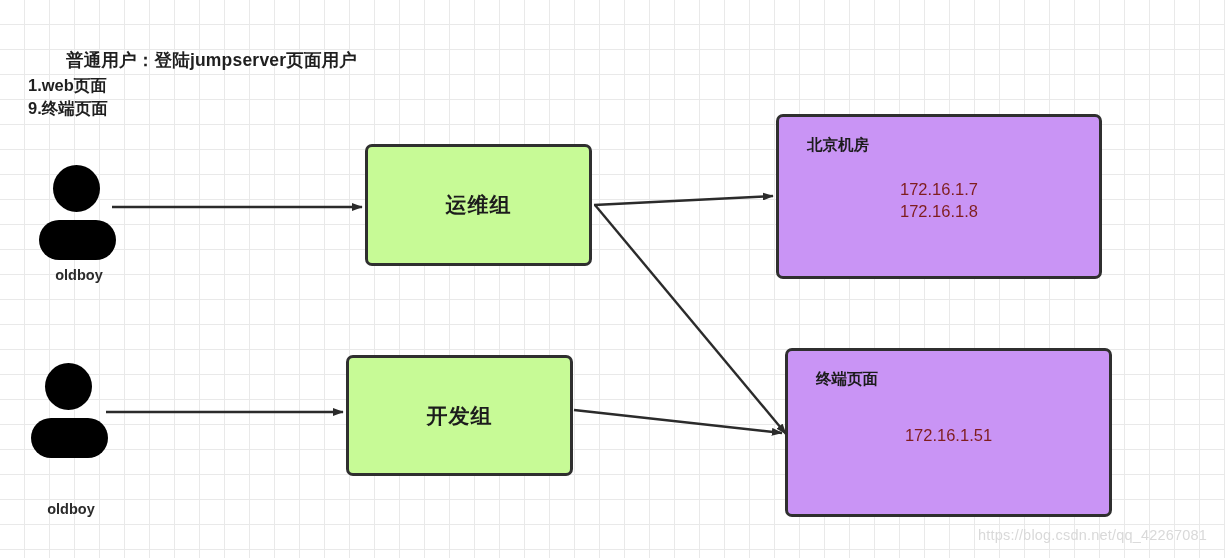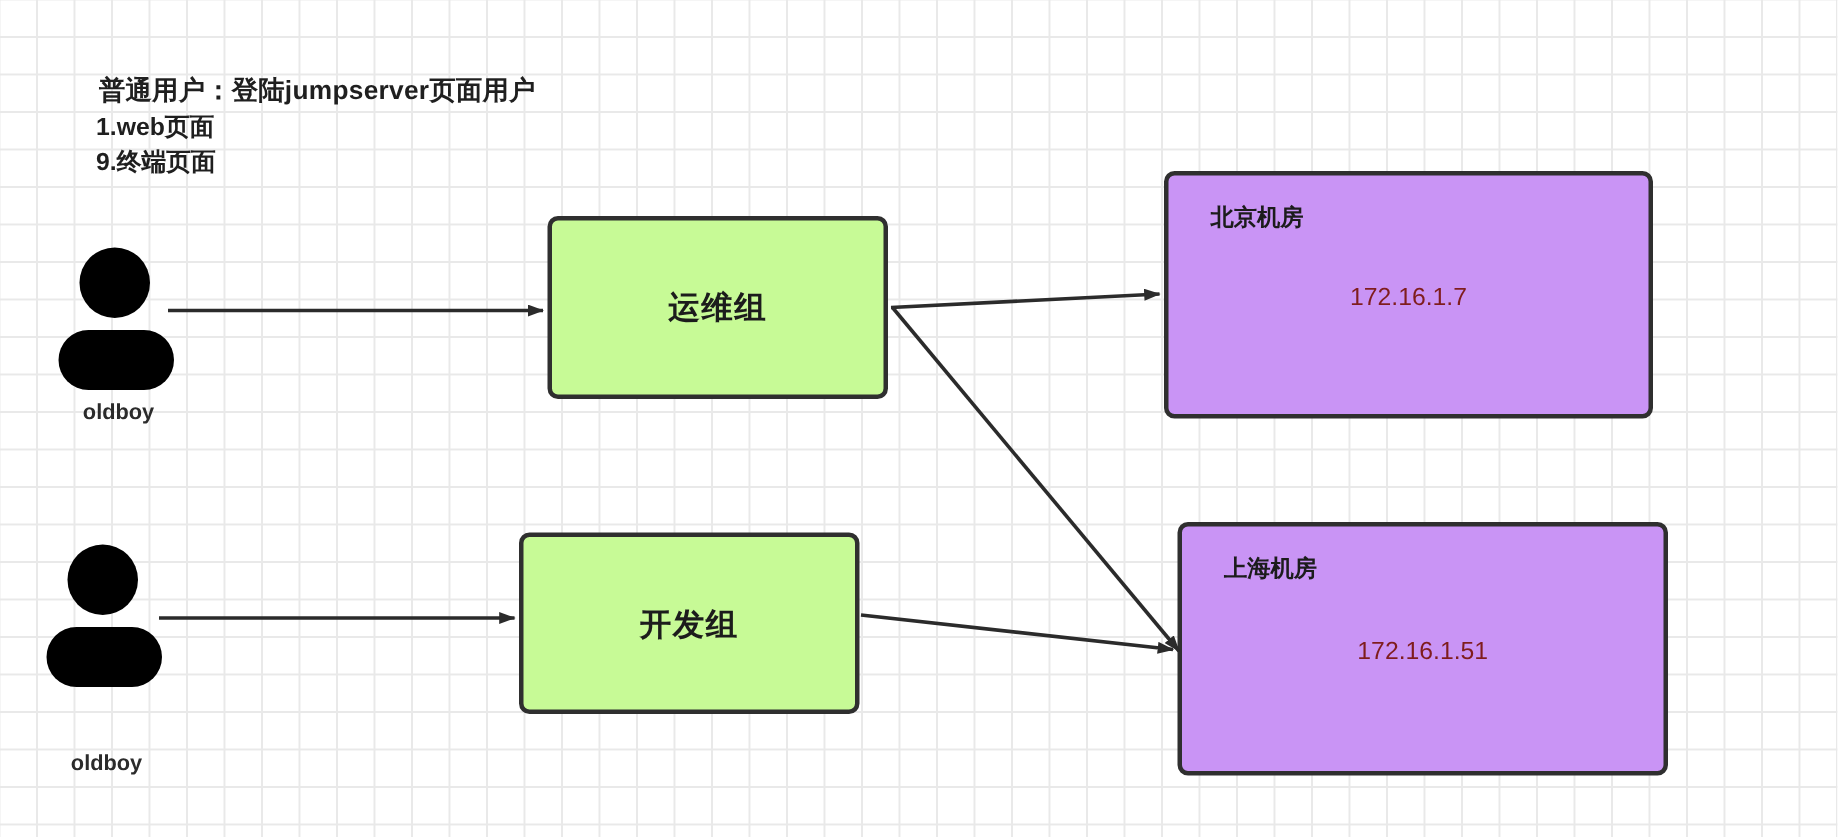--- a/index.html
+++ b/index.html
@@ -40,7 +40,6 @@
     font-size: 16.5px;
     padding-left: 4px;
     margin-top: 7px;
-    margin-left: 36px;
   }
 
   

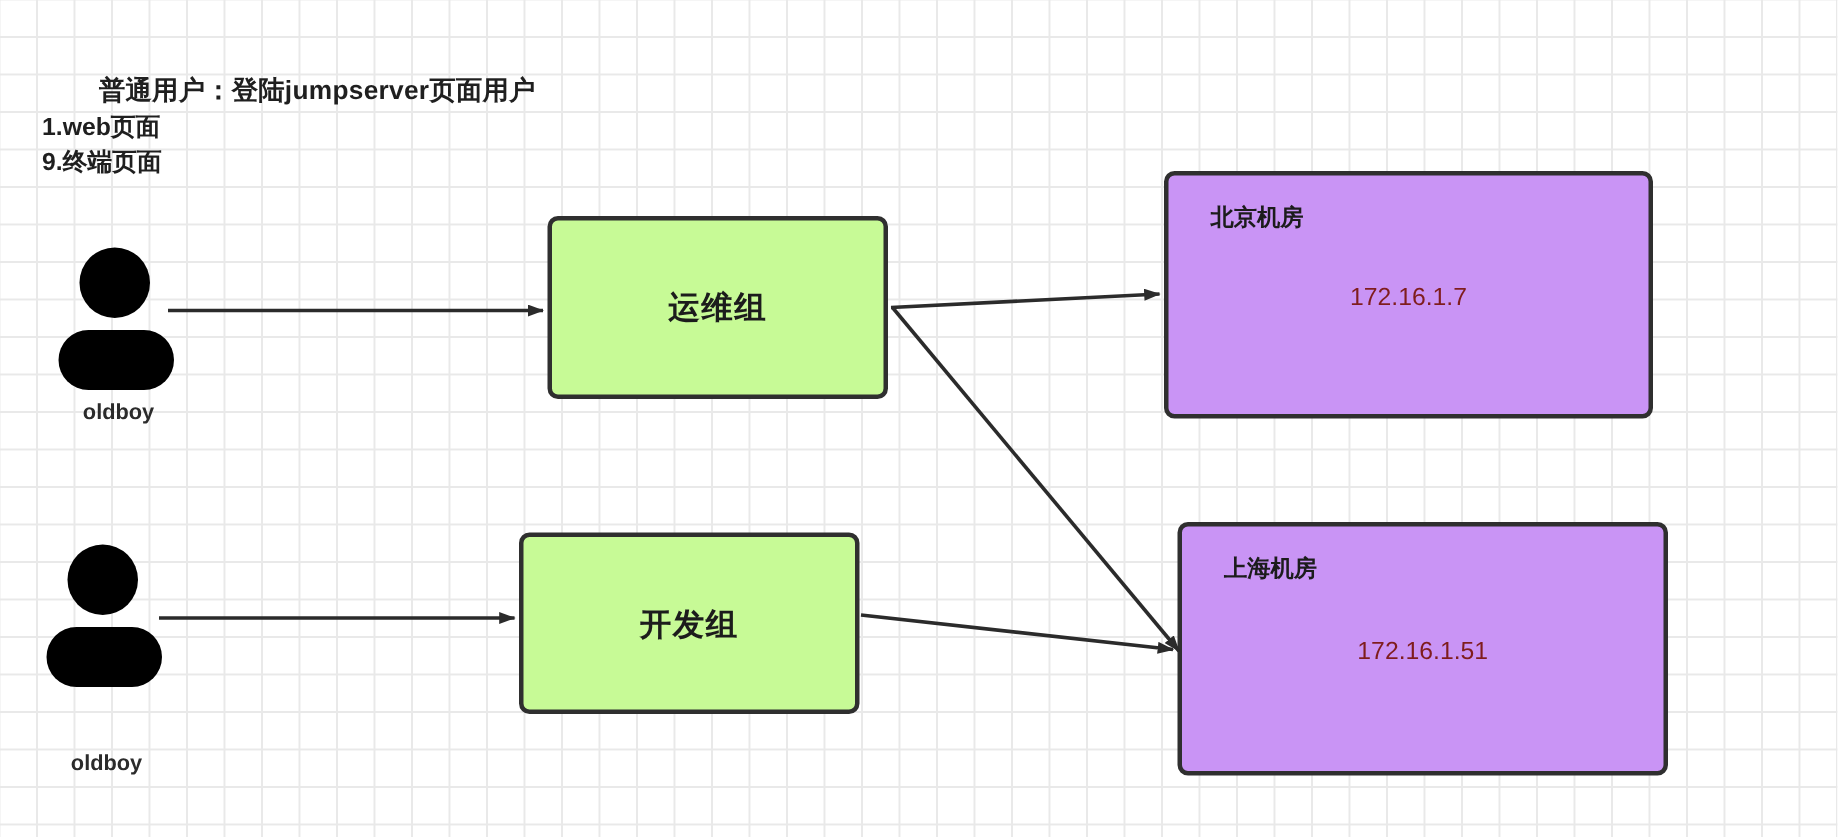--- a/index.html
+++ b/index.html
@@ -177,6 +177,7 @@
     <div class="node-corner-title">北京机房</div>
     <div class="node-ip-list">
       <span class="ip">172.16.1.7</span>
+      <span class="ip">172.16.1.8</span>
     </div>
   </div>
 

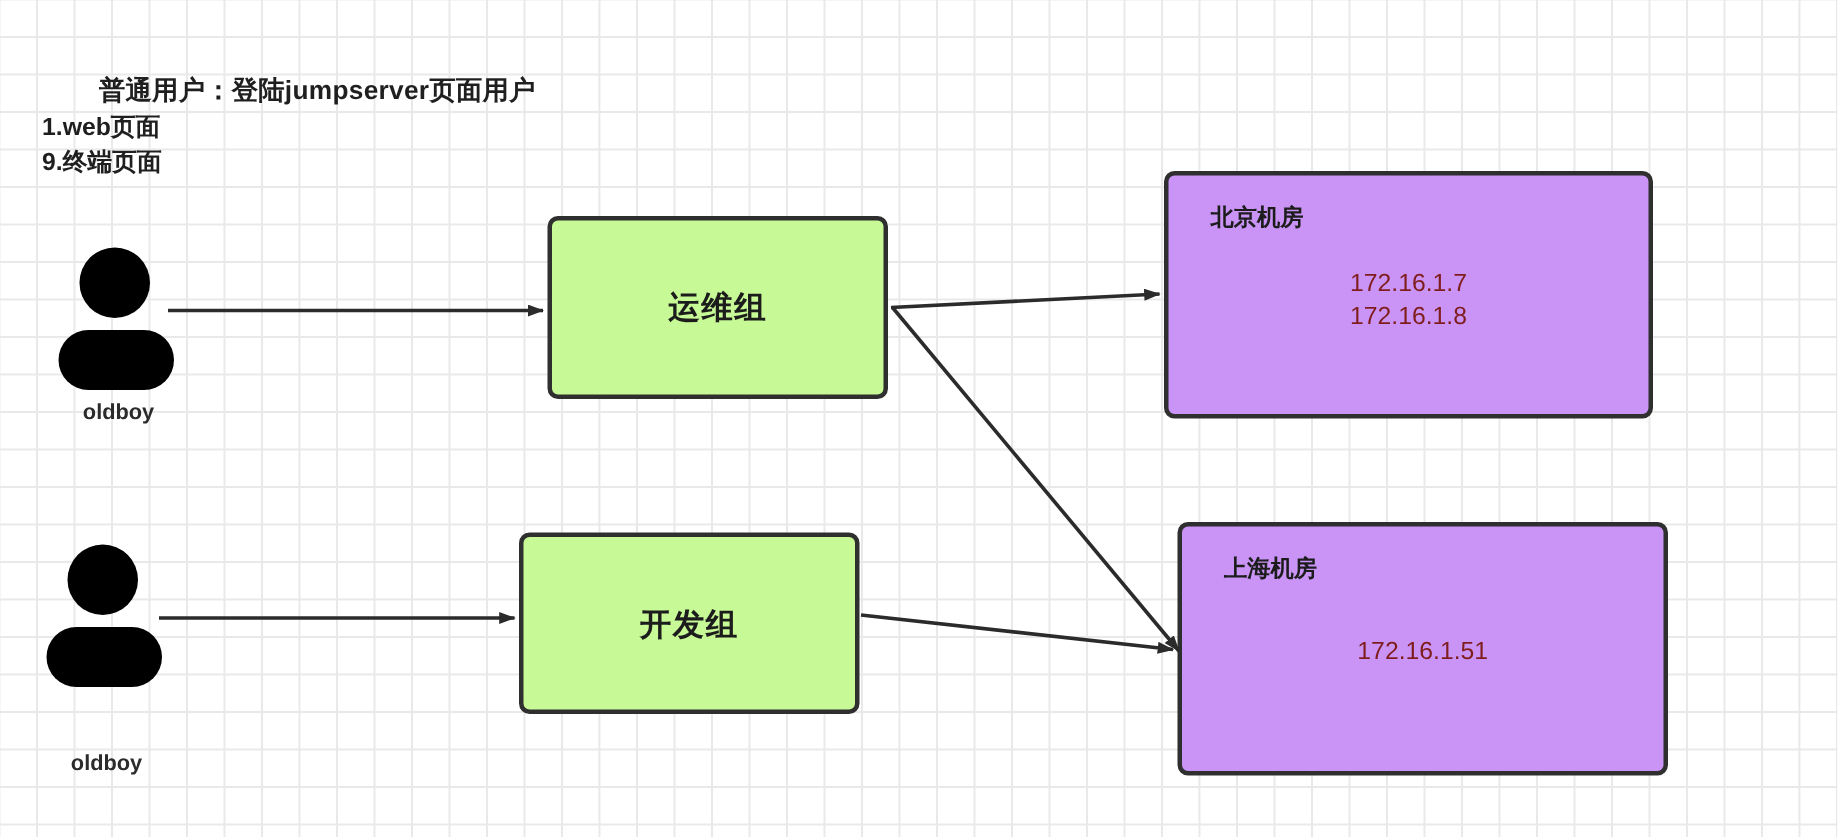--- a/index.html
+++ b/index.html
@@ -182,7 +182,7 @@
   </div>
 
   <div class="node purple" id="node-shanghai">
-    <div class="node-corner-title">上海机房</div>
+    <div class="node-corner-title">终端页面</div>
     <div class="node-ip-list">
       <span class="ip">172.16.1.51</span>
     </div>

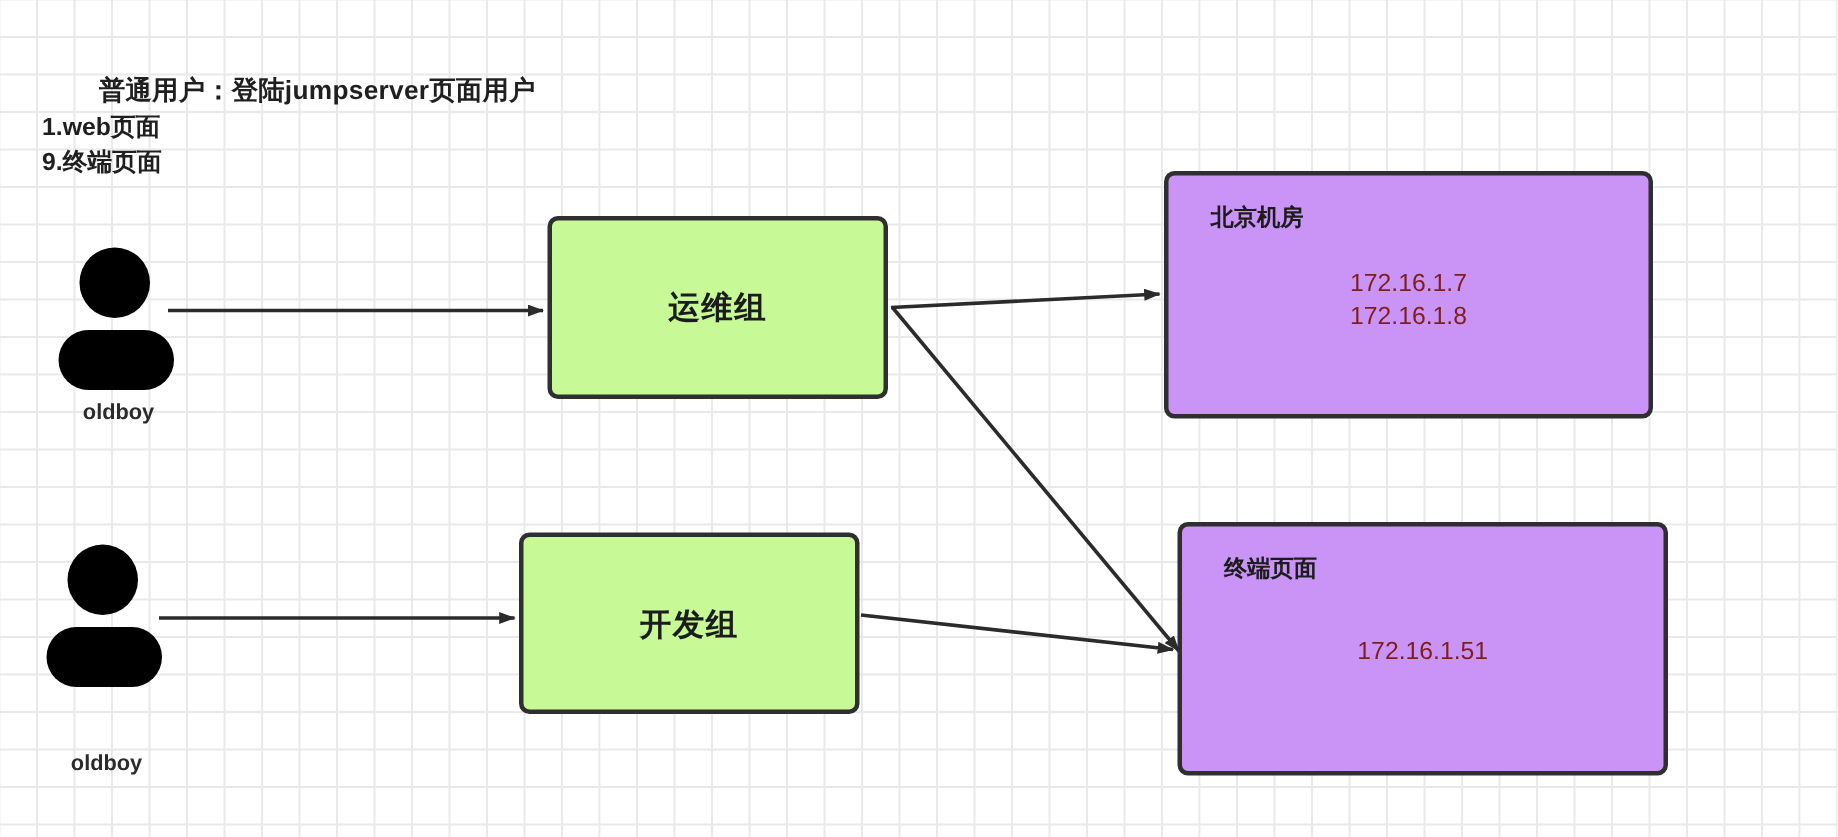--- a/index.html
+++ b/index.html
@@ -206,6 +206,7 @@
     <line x1="574" y1="410" x2="782" y2="433" stroke="#2b2b2b" stroke-width="2.4" marker-end="url(#arrowhead)"></line>
   </svg>
 
+  <div class="watermark">https://blog.csdn.net/qq_42267081</div>
 
 </div>
 

